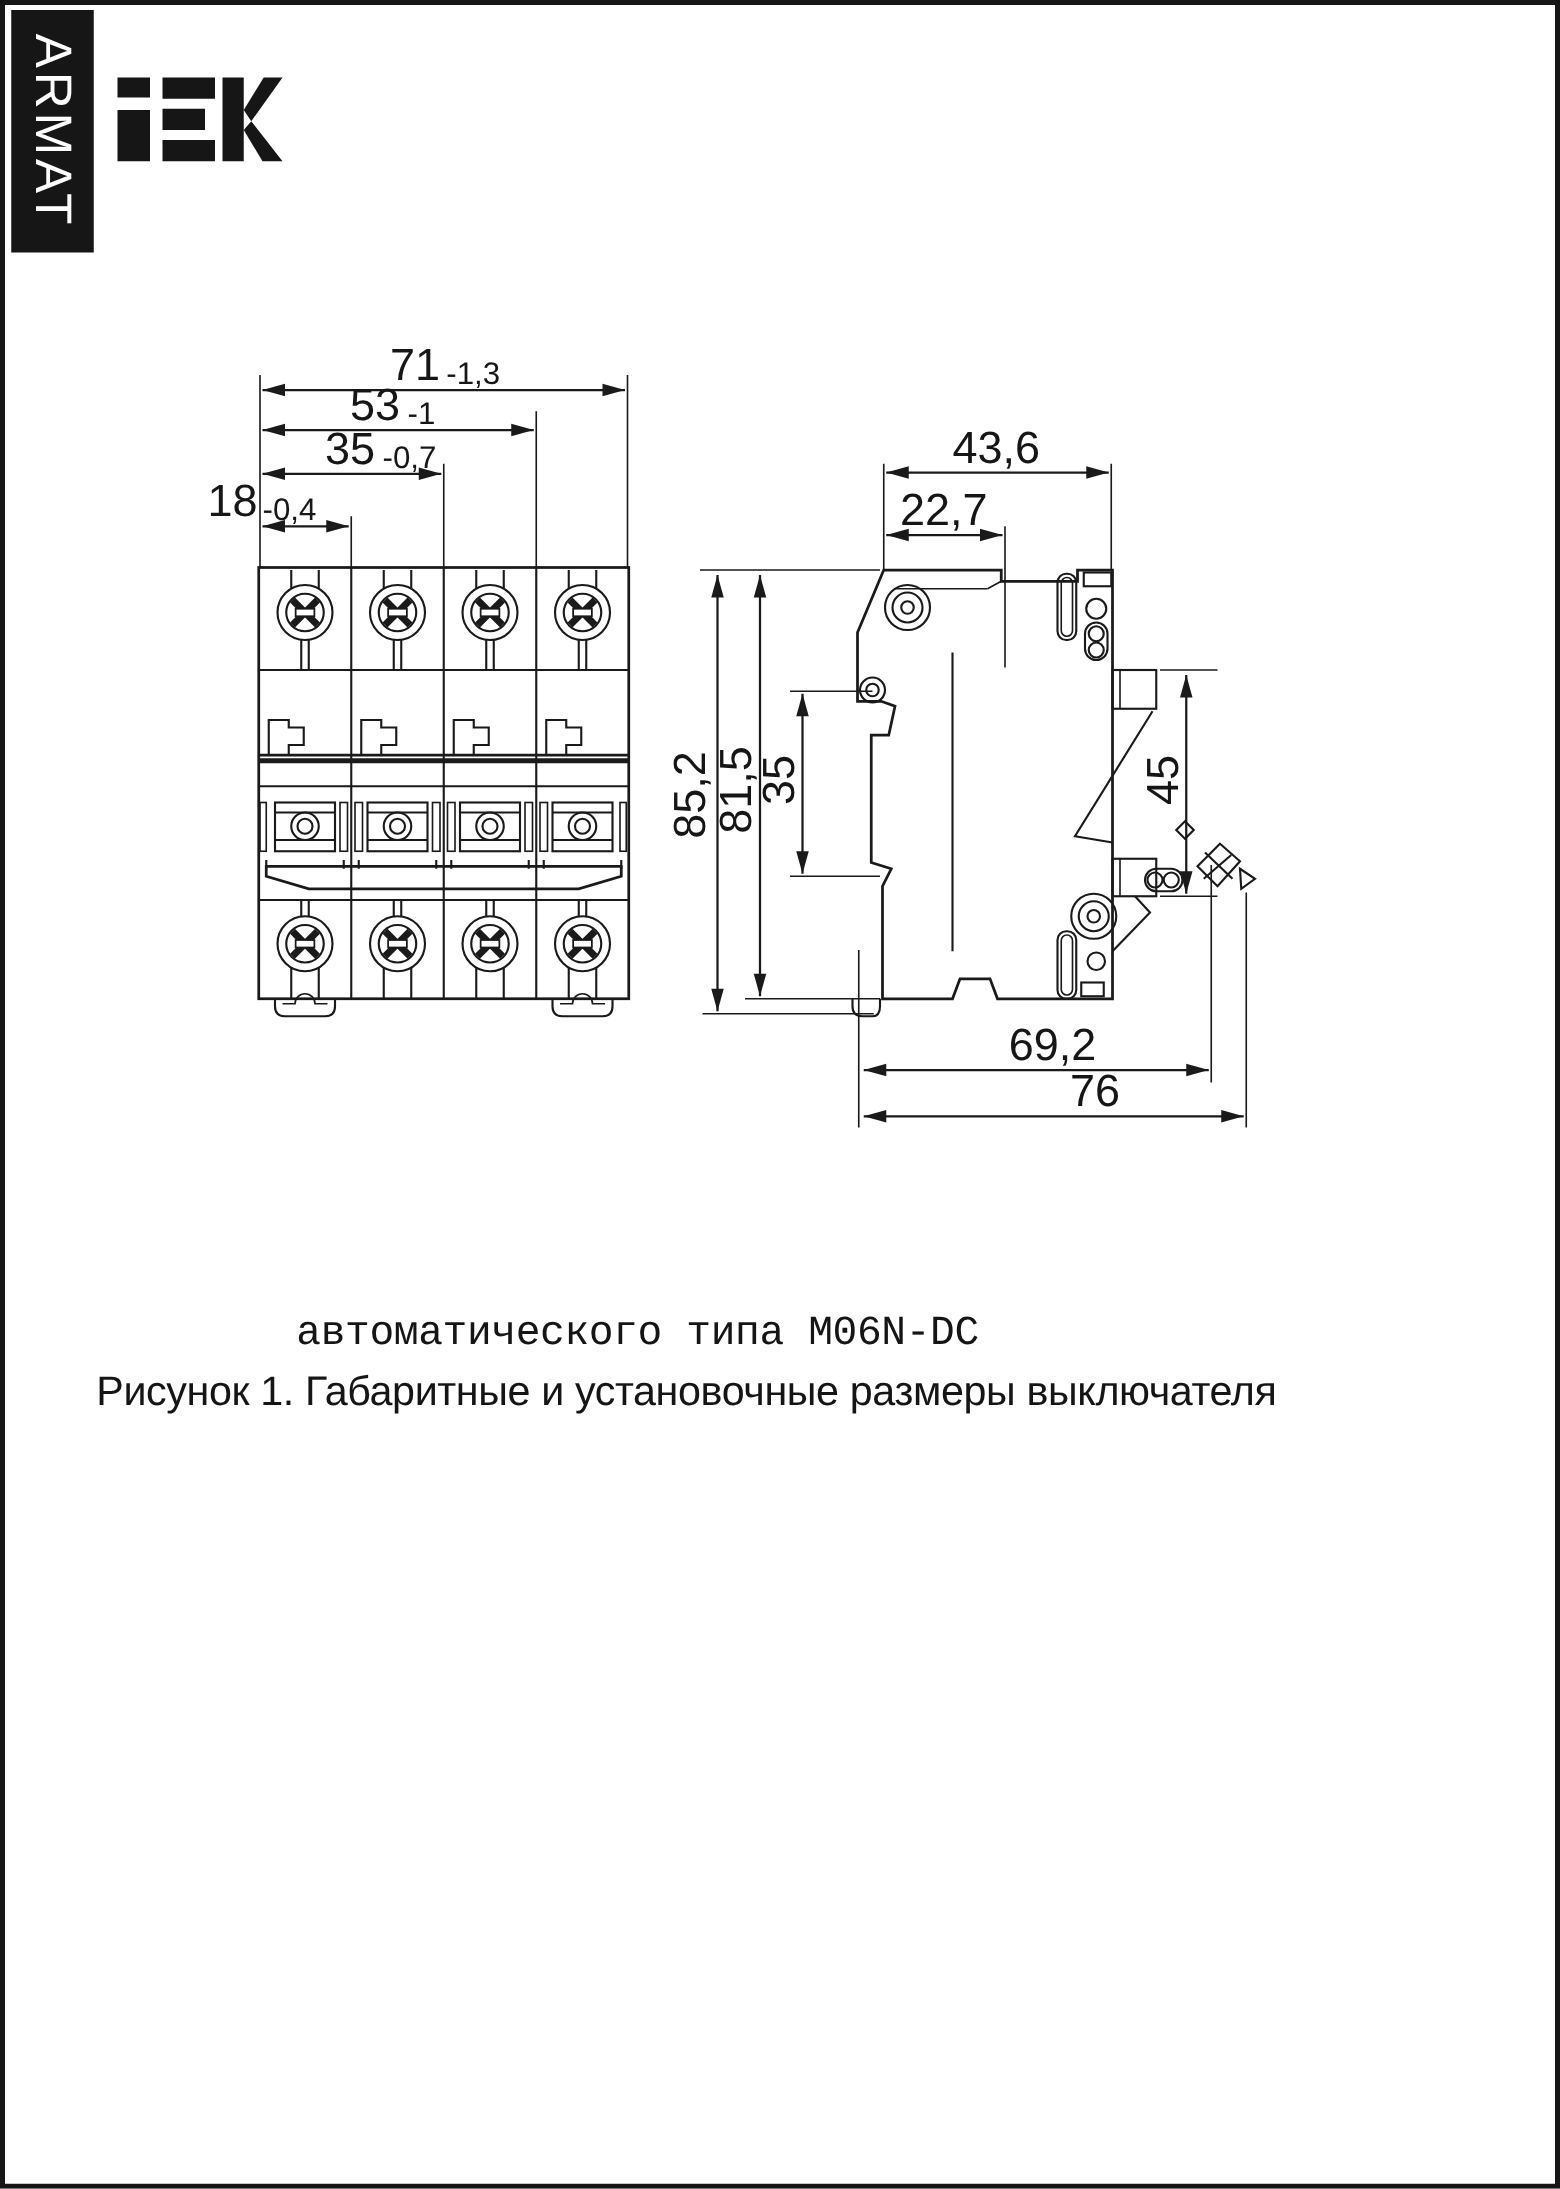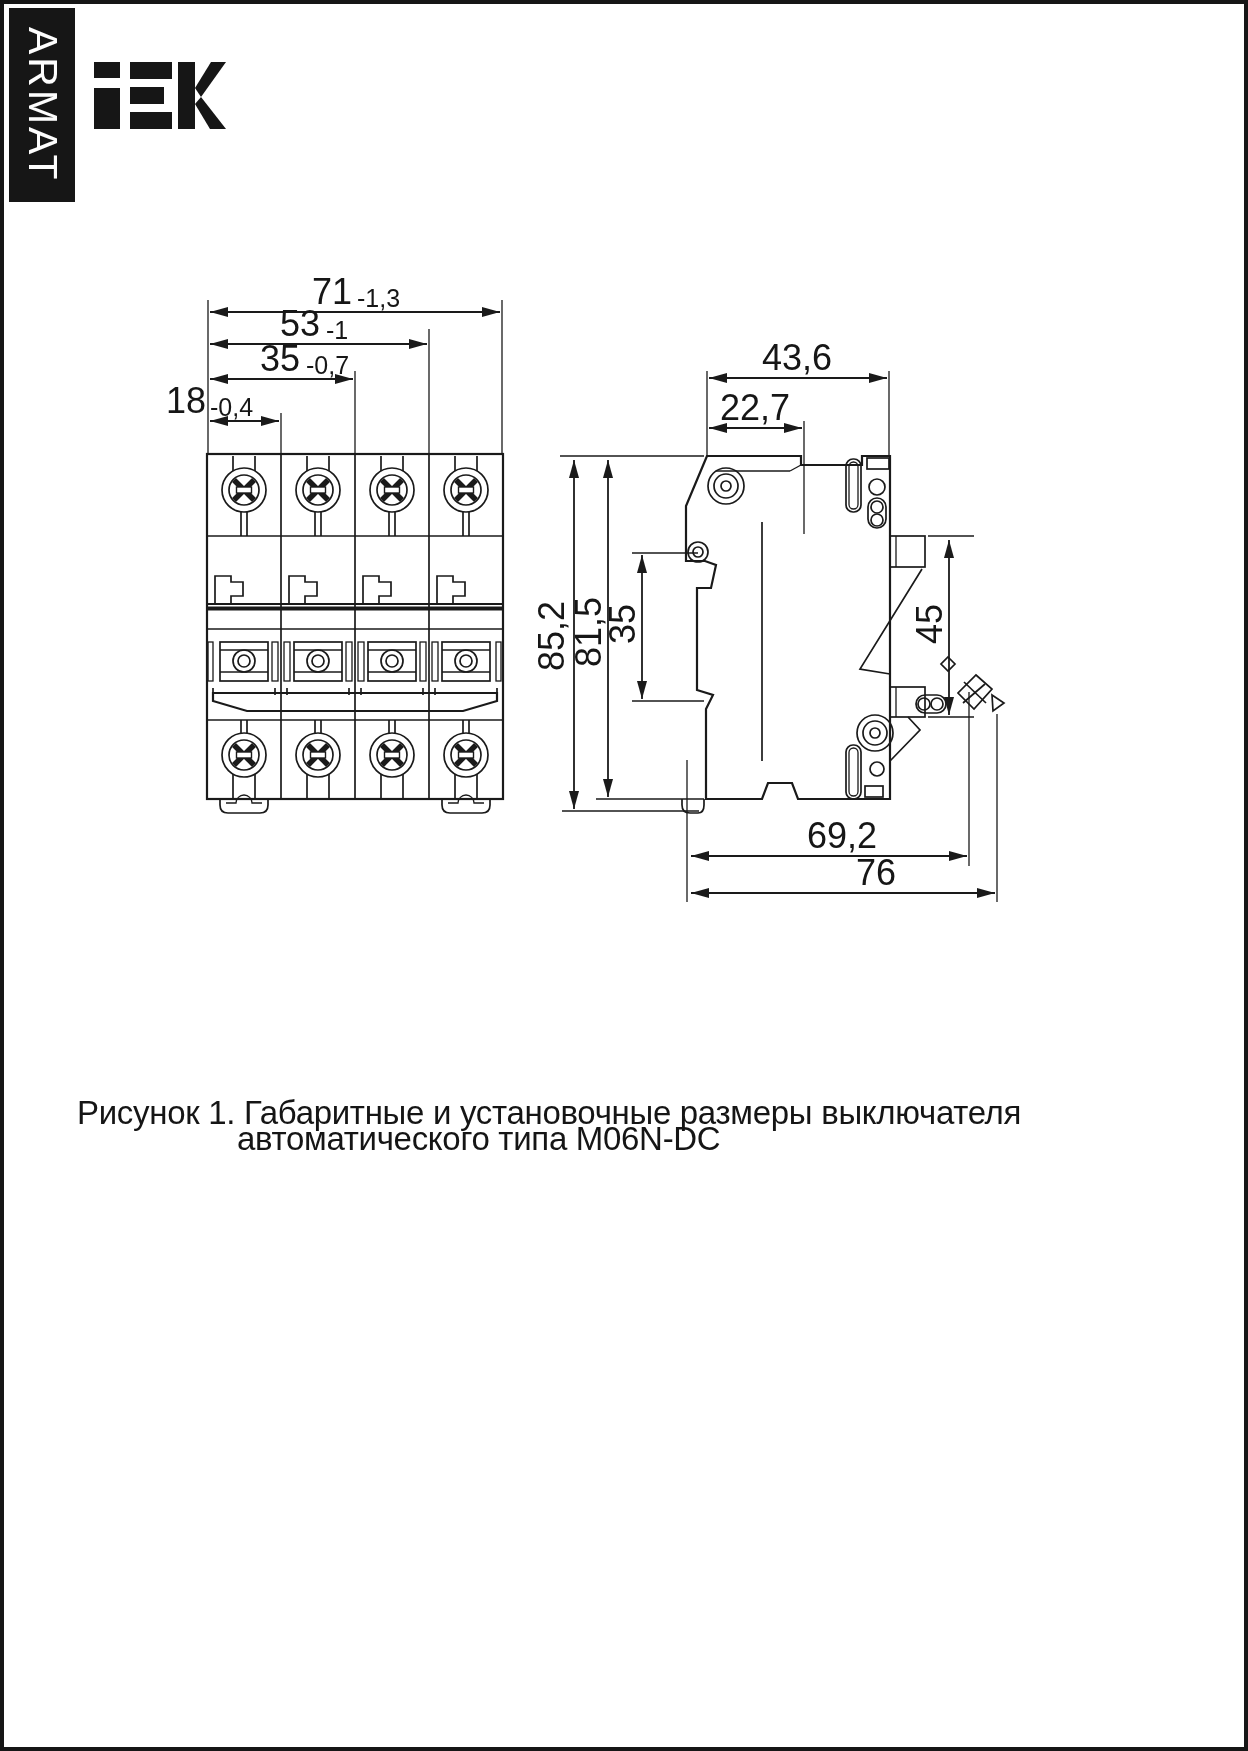--- a/index.html
+++ b/index.html
@@ -33,7 +33,7 @@
     white-space:nowrap;
   }
   .caption.l1{left:73px;top:1090px;}
-  .caption.l2{left:233px;top:1116px;}
+  .caption.l2{left:233px;top:1044px;font-family:Liberation Mono, monospace;}
   svg{position:absolute;left:0;top:0;}
   svg .ln{stroke:#1a1a1a;fill:none;stroke-linecap:butt;stroke-linejoin:miter;}
   svg .w1{stroke-width:1.3px;}

